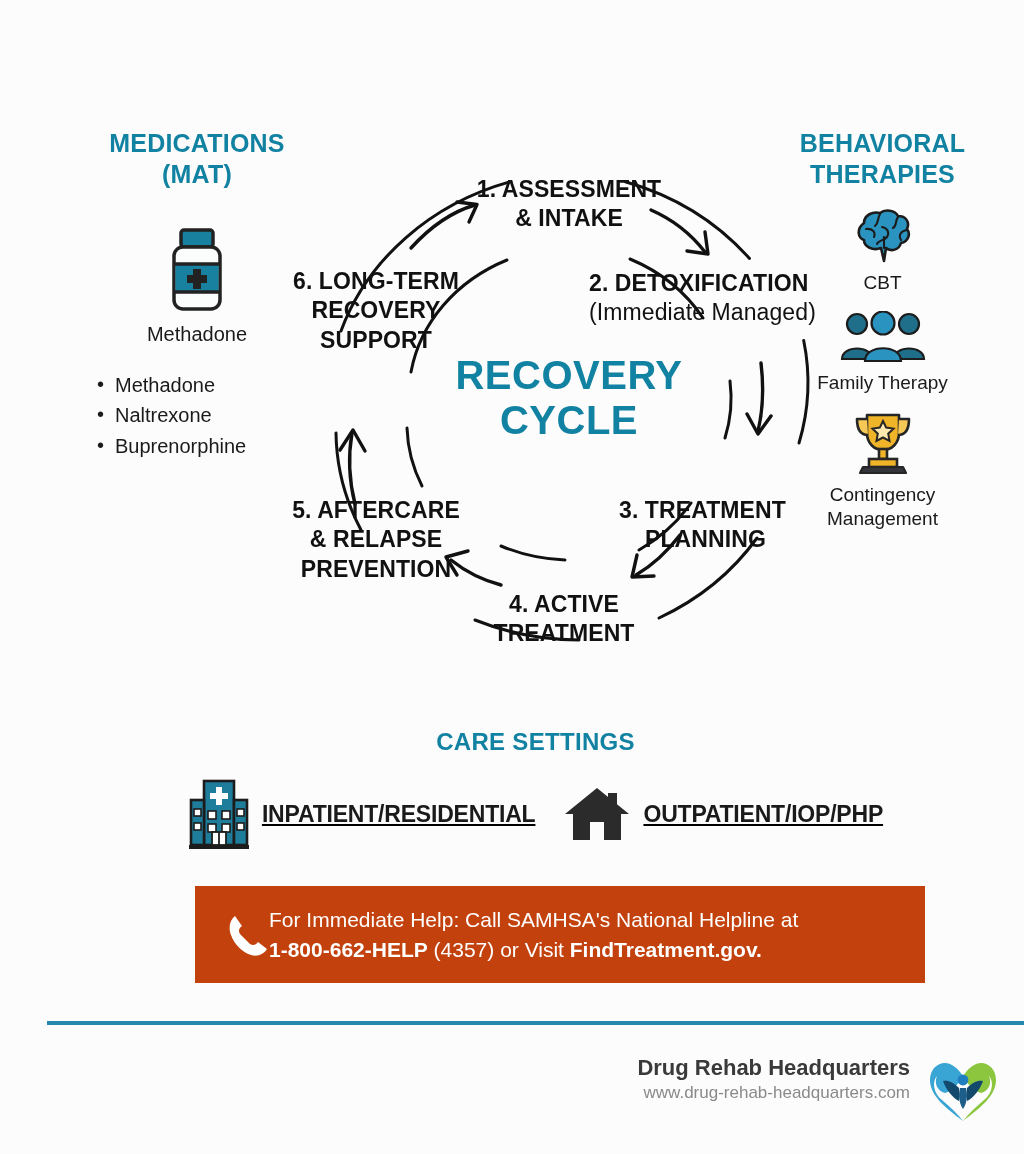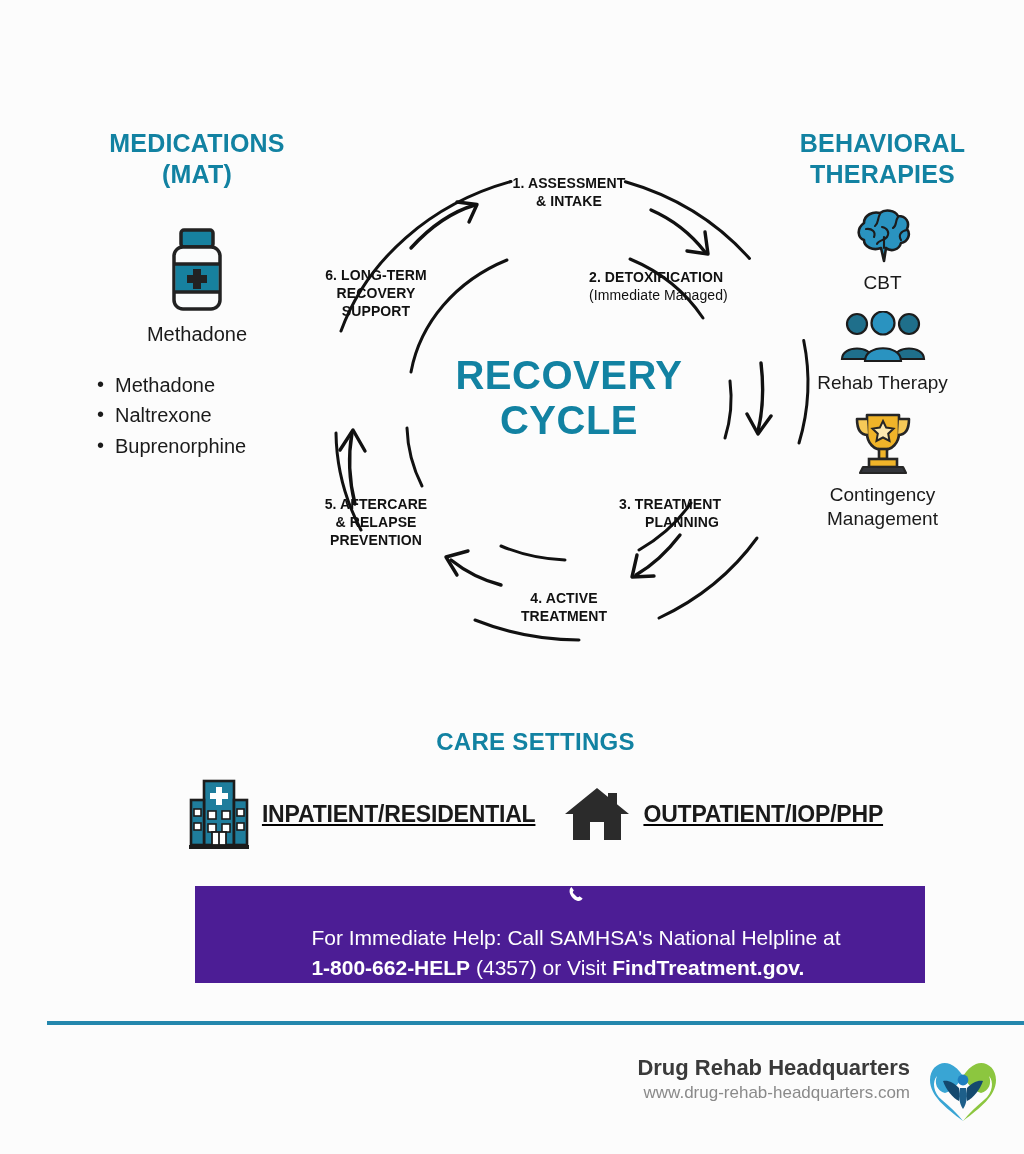--- a/index.html
+++ b/index.html
@@ -94,7 +94,7 @@
   #recovery-cycle svg { display: block; }
   .cyc-label {
     position: absolute;
-    font-size: 14px;
+    font-size: 23px;
     font-weight: bold;
     color: #111;
     line-height: 1.28;

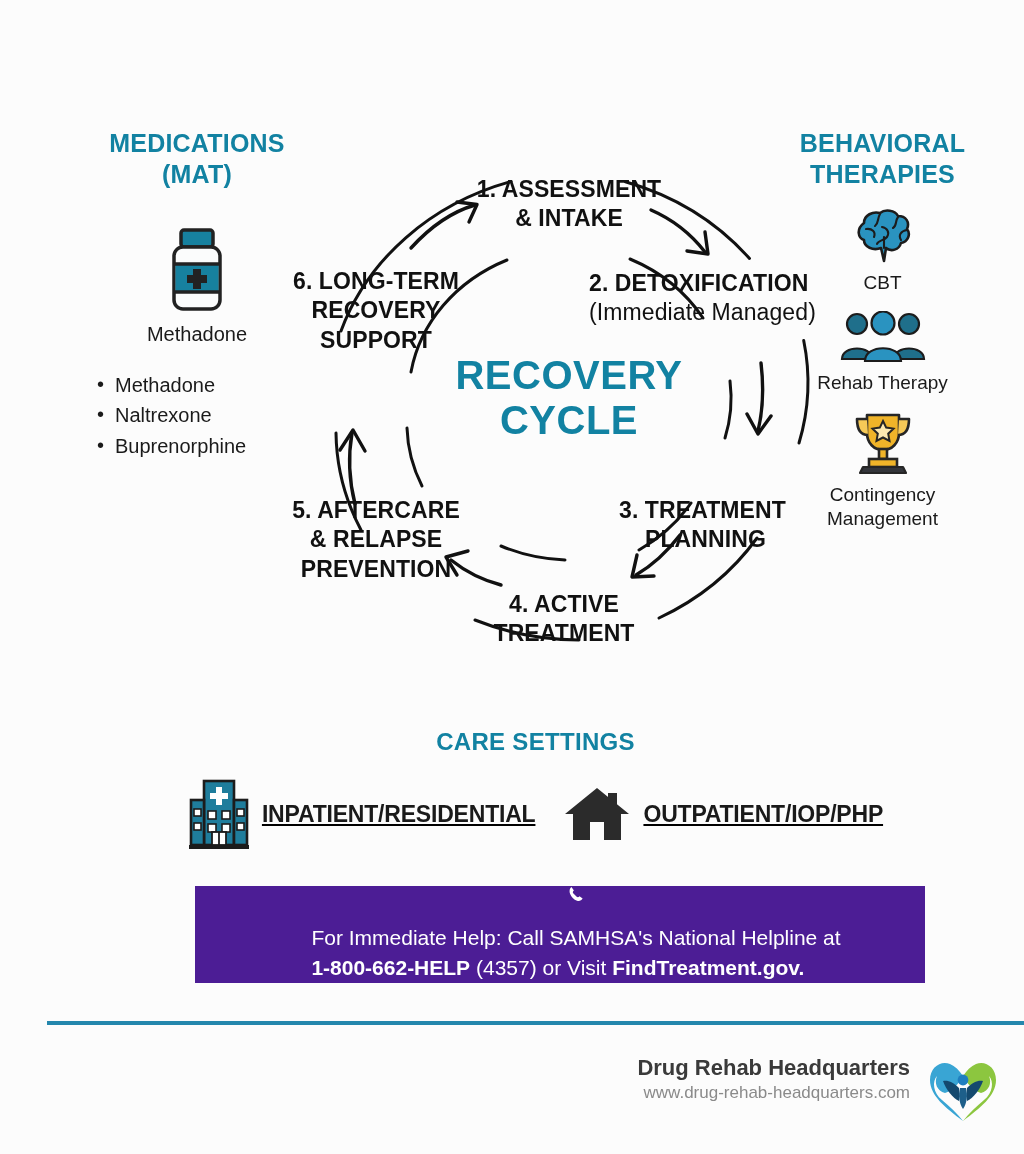--- a/index.html
+++ b/index.html
@@ -266,7 +266,7 @@
         <circle cx="43" cy="12" r="11.5" fill="#2a93c0" stroke="#1c1c1c" stroke-width="2.2"></circle>
         <path d="M25 50 C25 33, 61 33, 61 50 Z" fill="#2a93c0" stroke="#1c1c1c" stroke-width="2.2"></path>
       </svg>
-      <div class="therapy-caption">Rehab Therapy</div>
+      <div class="therapy-caption">Family Therapy</div>
     </div>
 
     <div class="therapy-item">

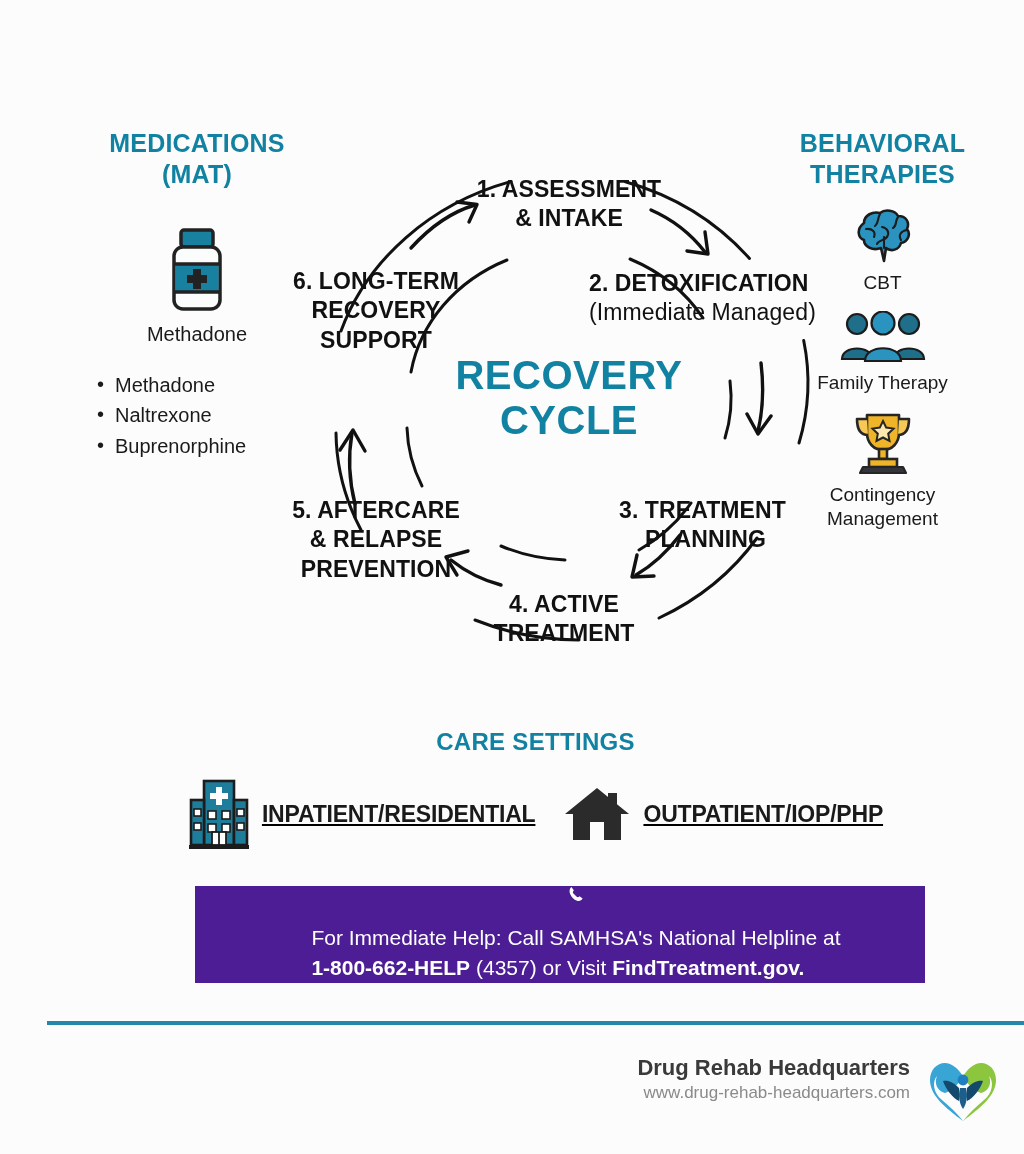--- a/index.html
+++ b/index.html
@@ -160,13 +160,11 @@
     top: 886px;
     width: 730px;
     height: 97px;
-    background: #4c1d95;
+    background: #c2410c;
     display: flex;
     align-items: center;
-    gap: 22px;
     padding-left: 32px;
     box-sizing: border-box;
-    flex-direction: column;
   }
   #helpline-text {
     color: #ffffff;

